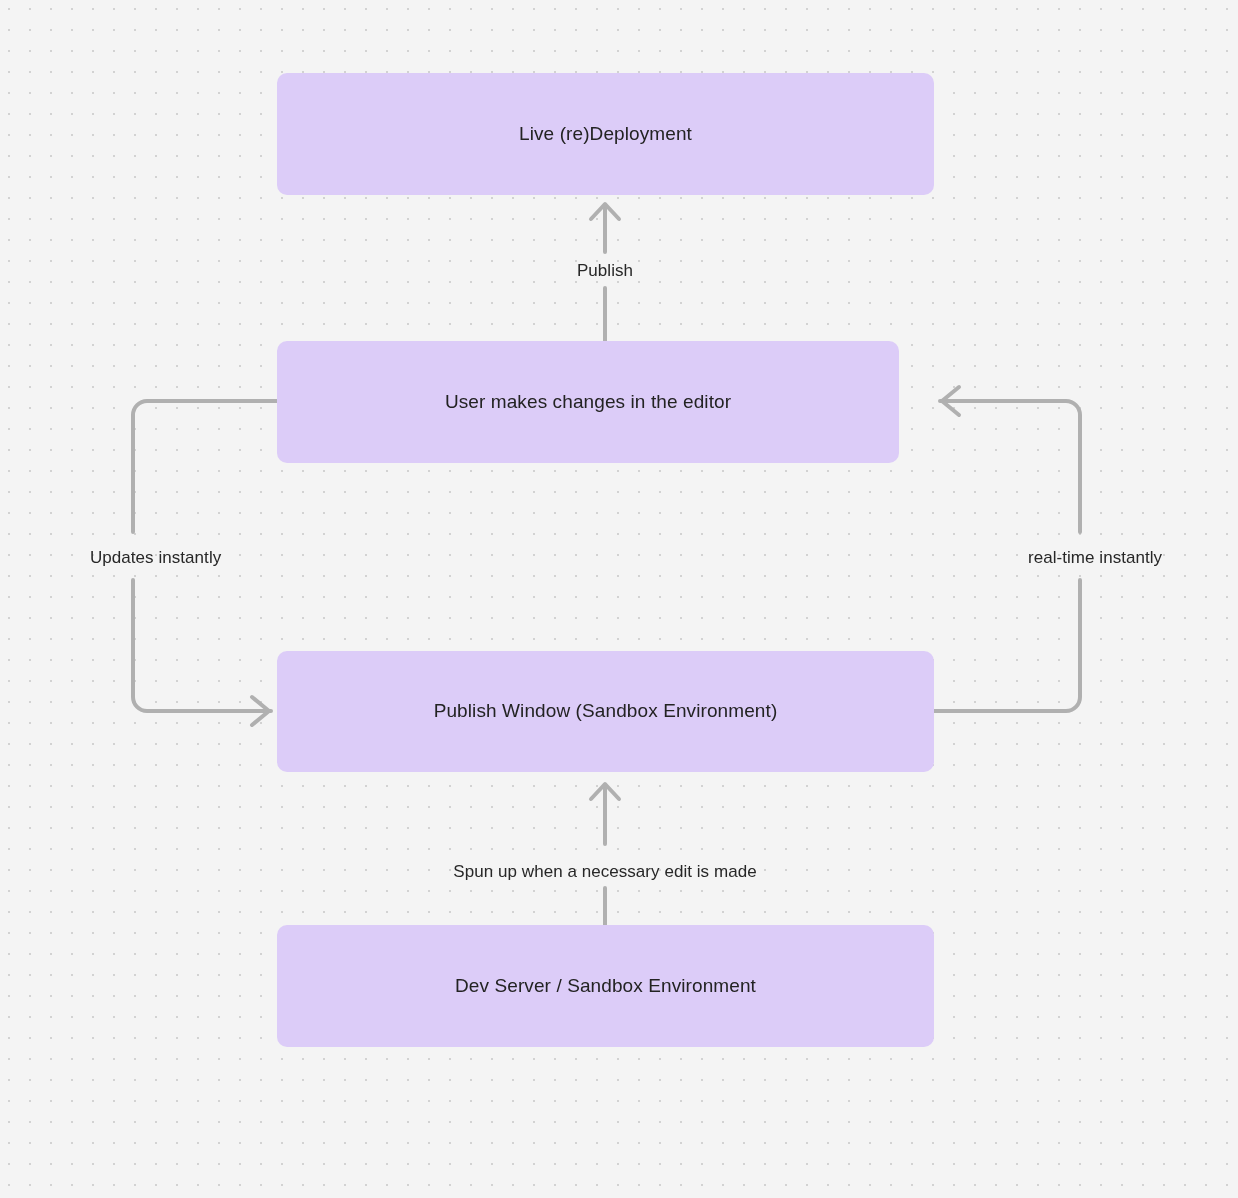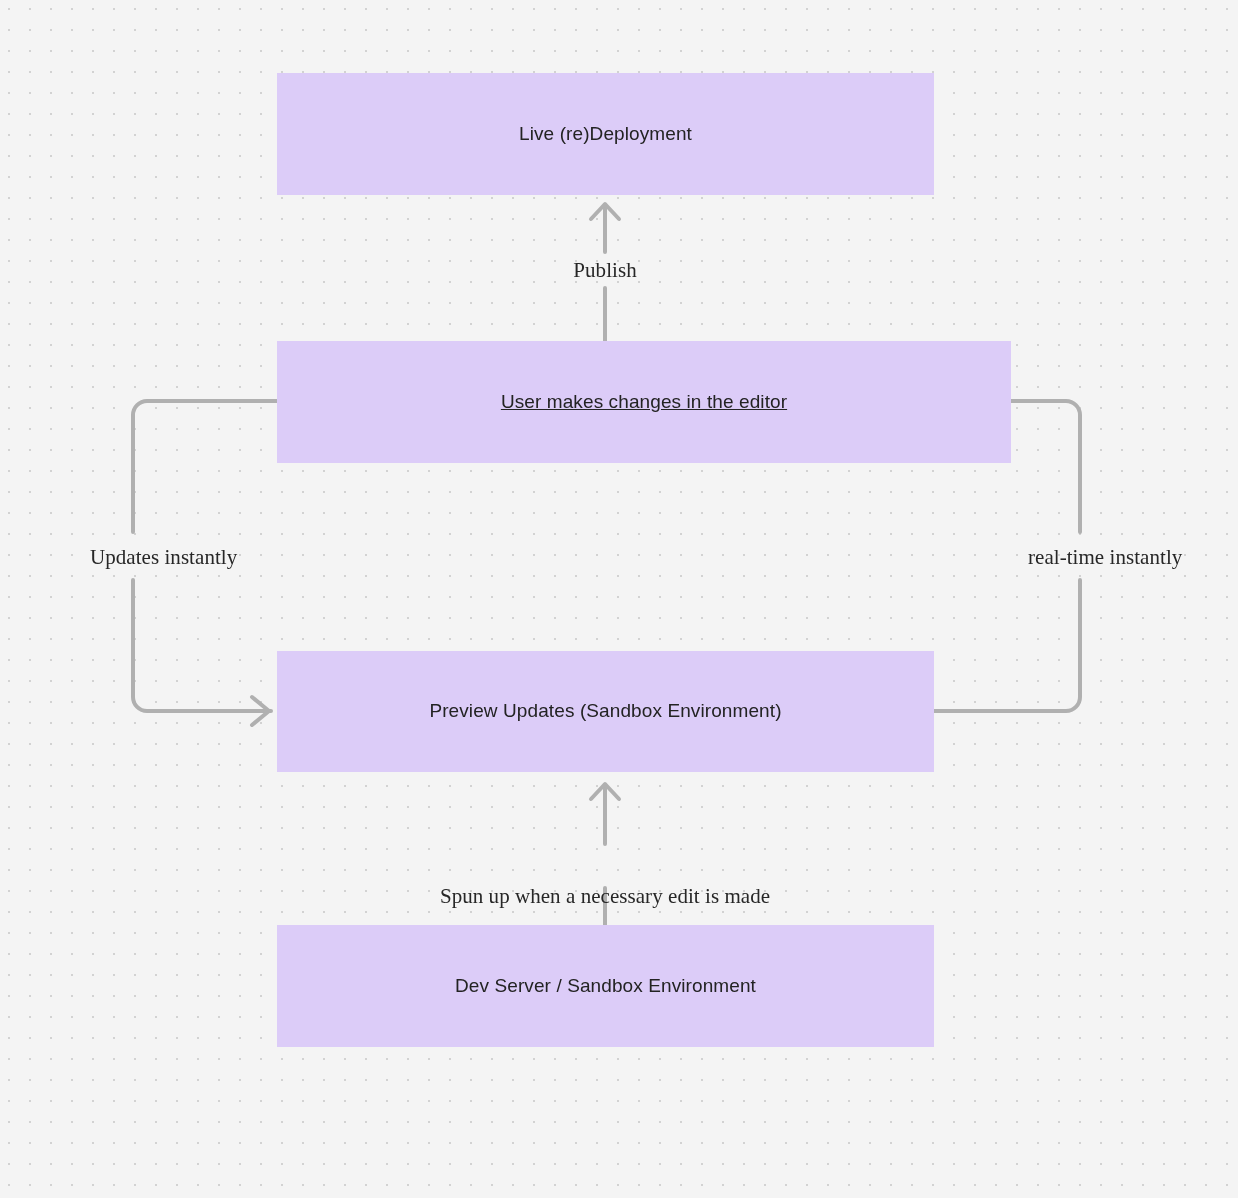--- a/index.html
+++ b/index.html
@@ -36,7 +36,7 @@
     position: absolute;
     box-sizing: border-box;
     background: #dcccf8;
-    border-radius: 0;
+    border-radius: 10px;
     display: flex;
     align-items: center;
     justify-content: center;

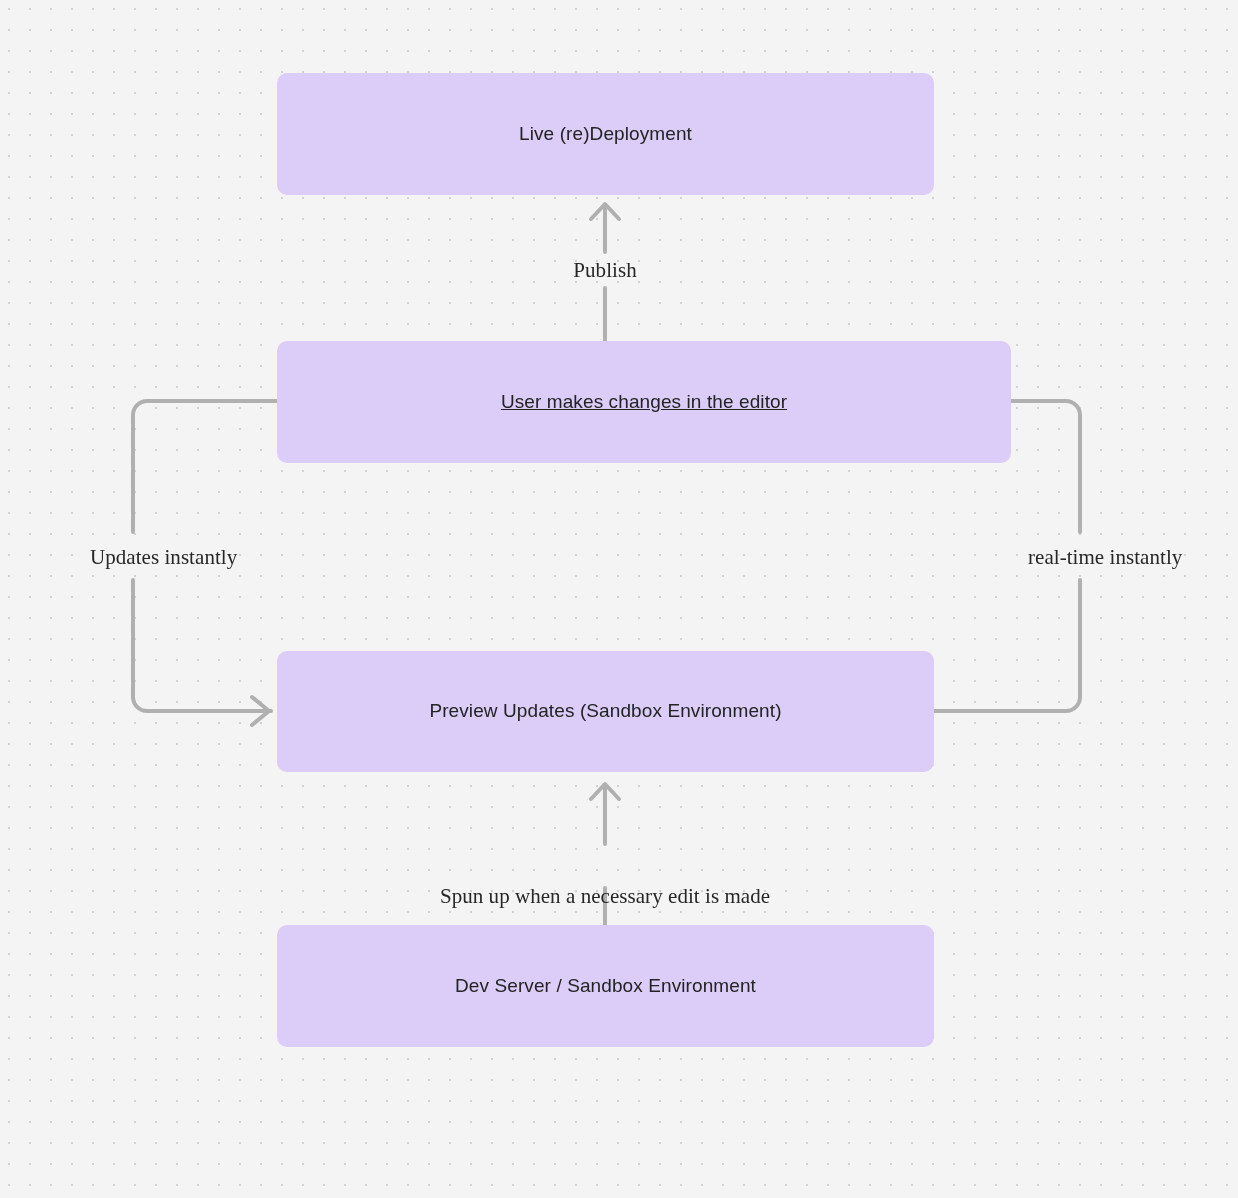--- a/index.html
+++ b/index.html
@@ -51,8 +51,8 @@
   .edge-label {
     position: absolute;
     color: #272727;
-    font-size: 21px;
-    font-family: Liberation Serif, serif;
+    font-size: 17px;
+    font-family: Liberation Sans, sans-serif;
     letter-spacing: 0.05px;
     white-space: nowrap;
     line-height: 1;

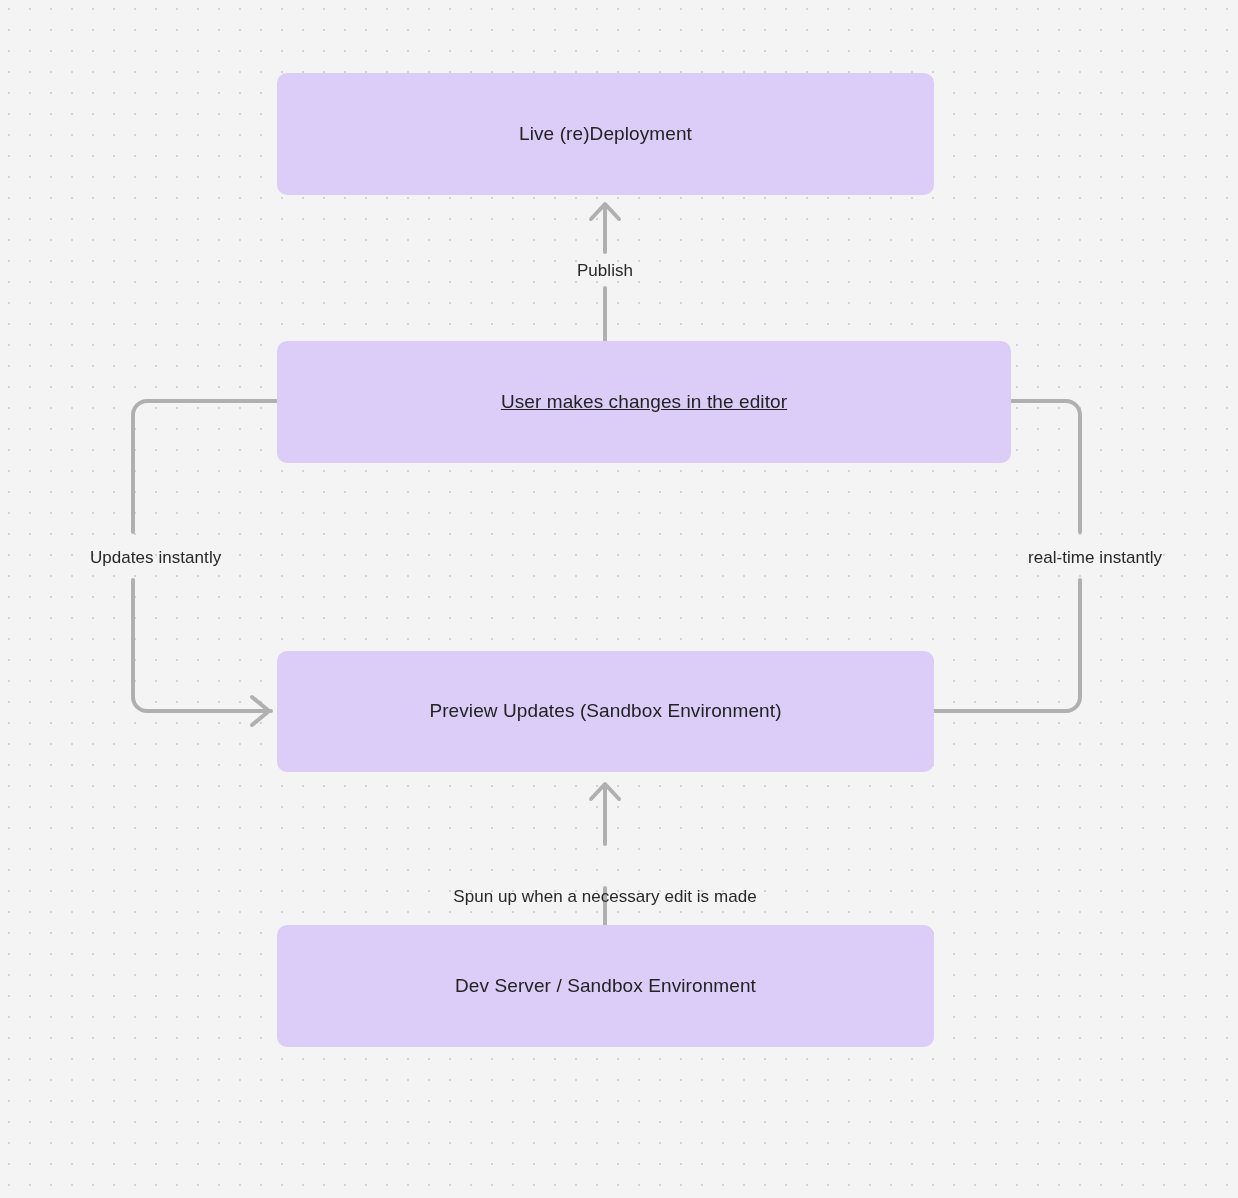--- a/index.html
+++ b/index.html
@@ -105,7 +105,7 @@
     <span>Live (re)Deployment</span>
   </div>
 
-  <div class="node" style="left:277px; top:341px; width:734px; height:122px;text-decoration:underline;">
+  <div class="node" style="left:277px; top:341px; width:622px; height:122px;">
     <span>User makes changes in the editor</span>
   </div>
 

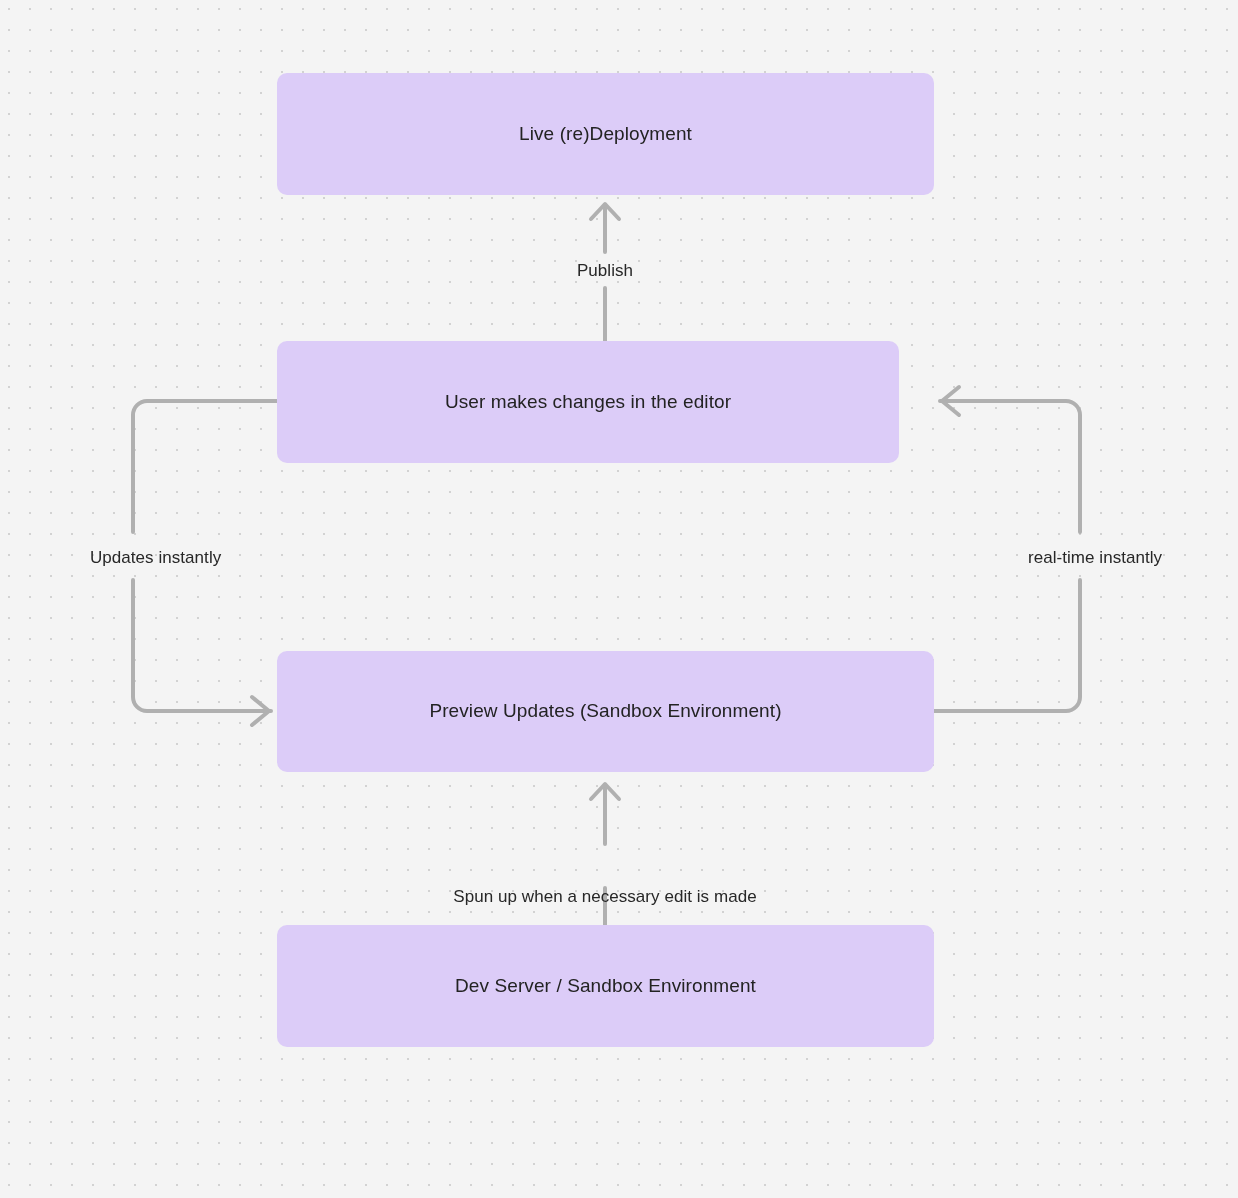--- a/index.html
+++ b/index.html
@@ -110,7 +110,7 @@
   </div>
 
   <div class="node" style="left:277px; top:651px; width:657px; height:121px;">
-    <span>Preview Updates (Sandbox Environment)</span>
+    <span>Publish Window (Sandbox Environment)</span>
   </div>
 
   <div class="node" style="left:277px; top:925px; width:657px; height:122px;">

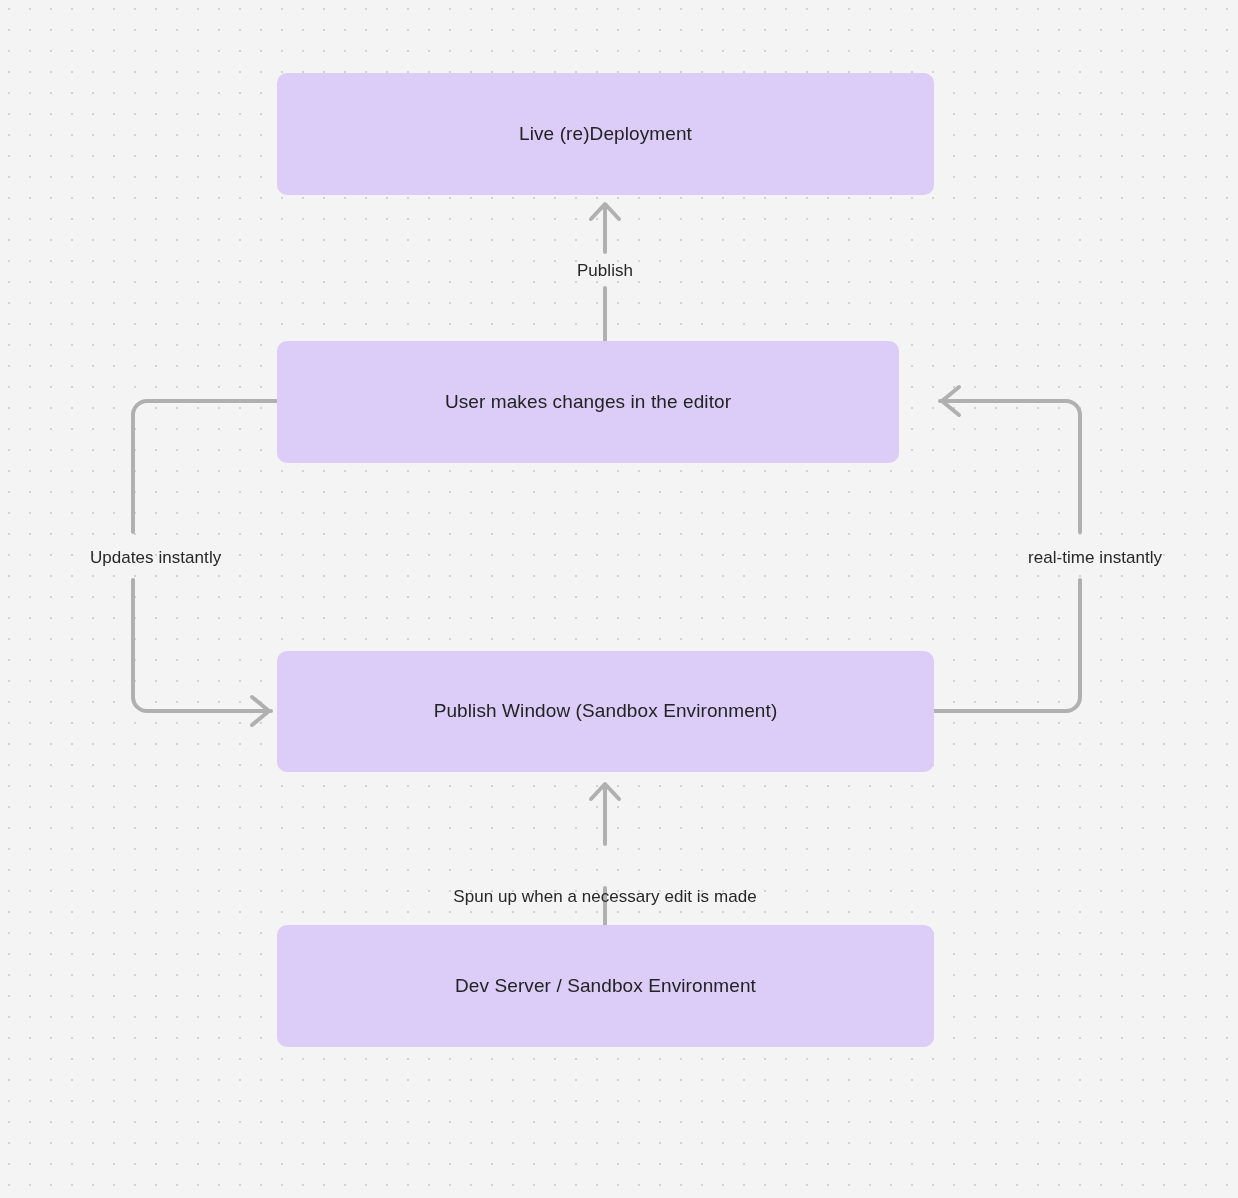--- a/index.html
+++ b/index.html
@@ -123,7 +123,7 @@
 
   <div class="edge-label leftanchor" style="left:988px; top:557px;">real-time instantly</div>
 
-  <div class="edge-label center" style="left:605px; top:896px;">Spun up when a necessary edit is made</div>
+  <div class="edge-label center" style="left:605px; top:871px;">Spun up when a necessary edit is made</div>
 
 </div>
 

